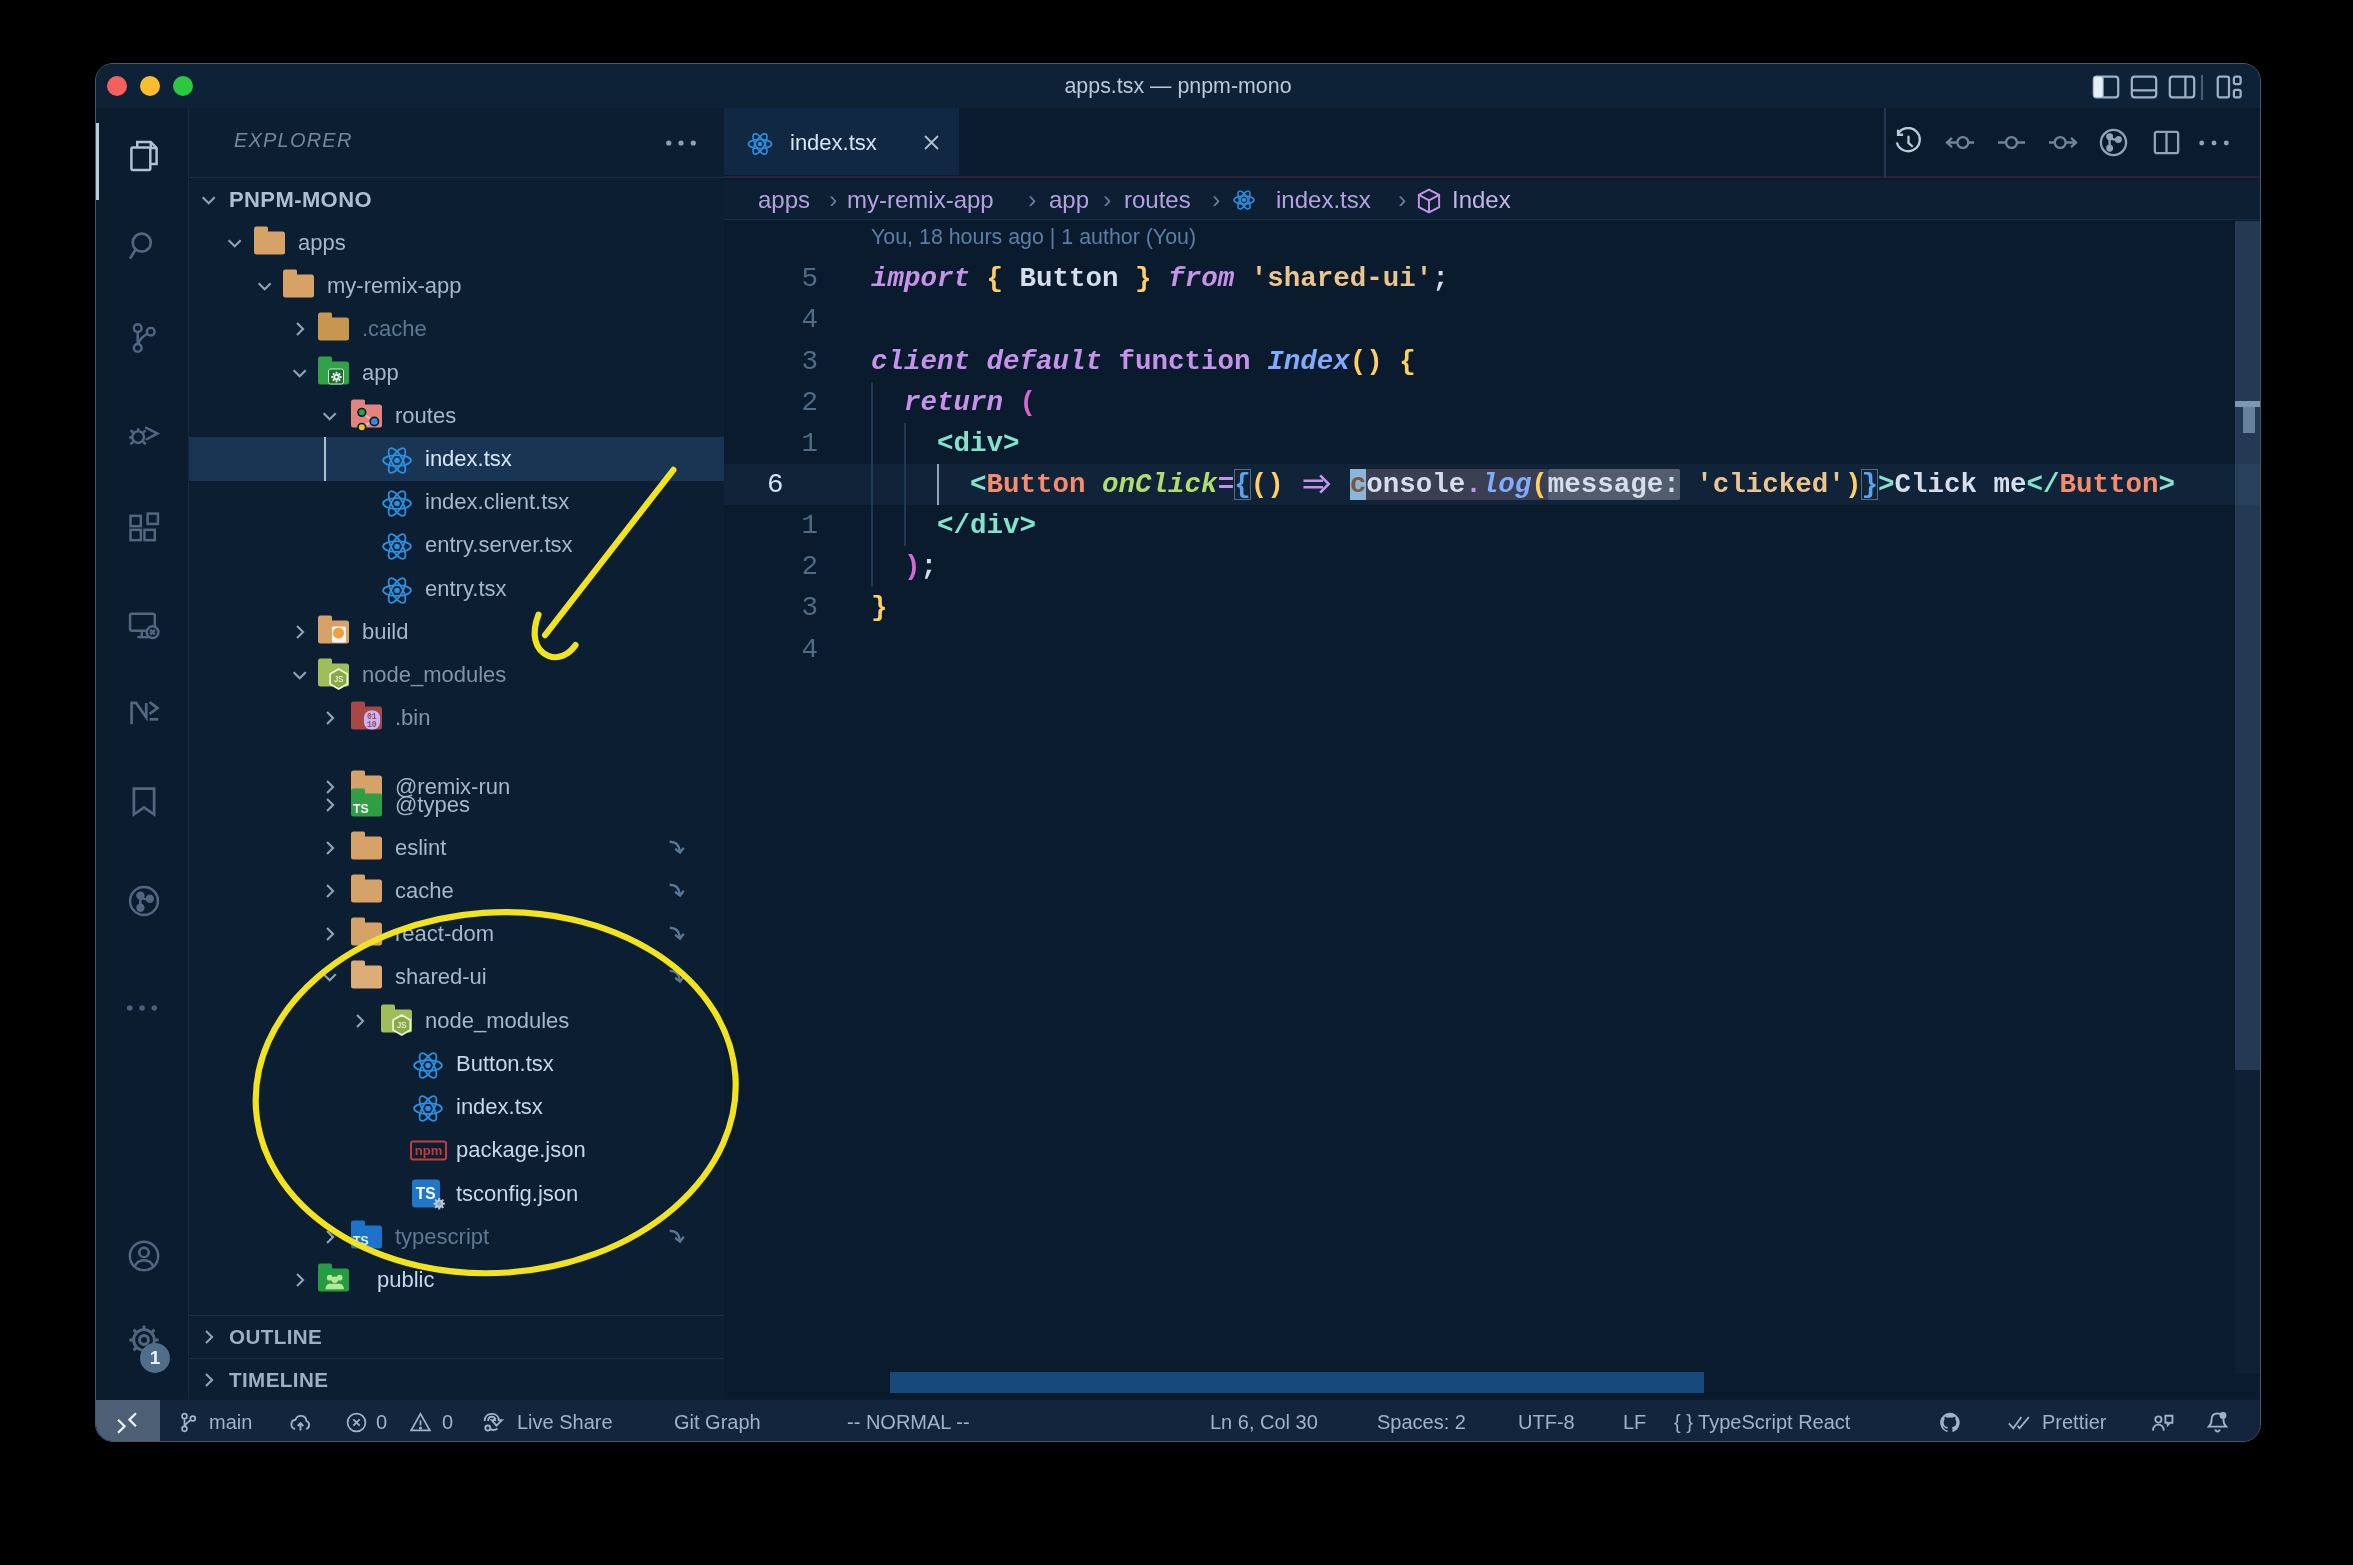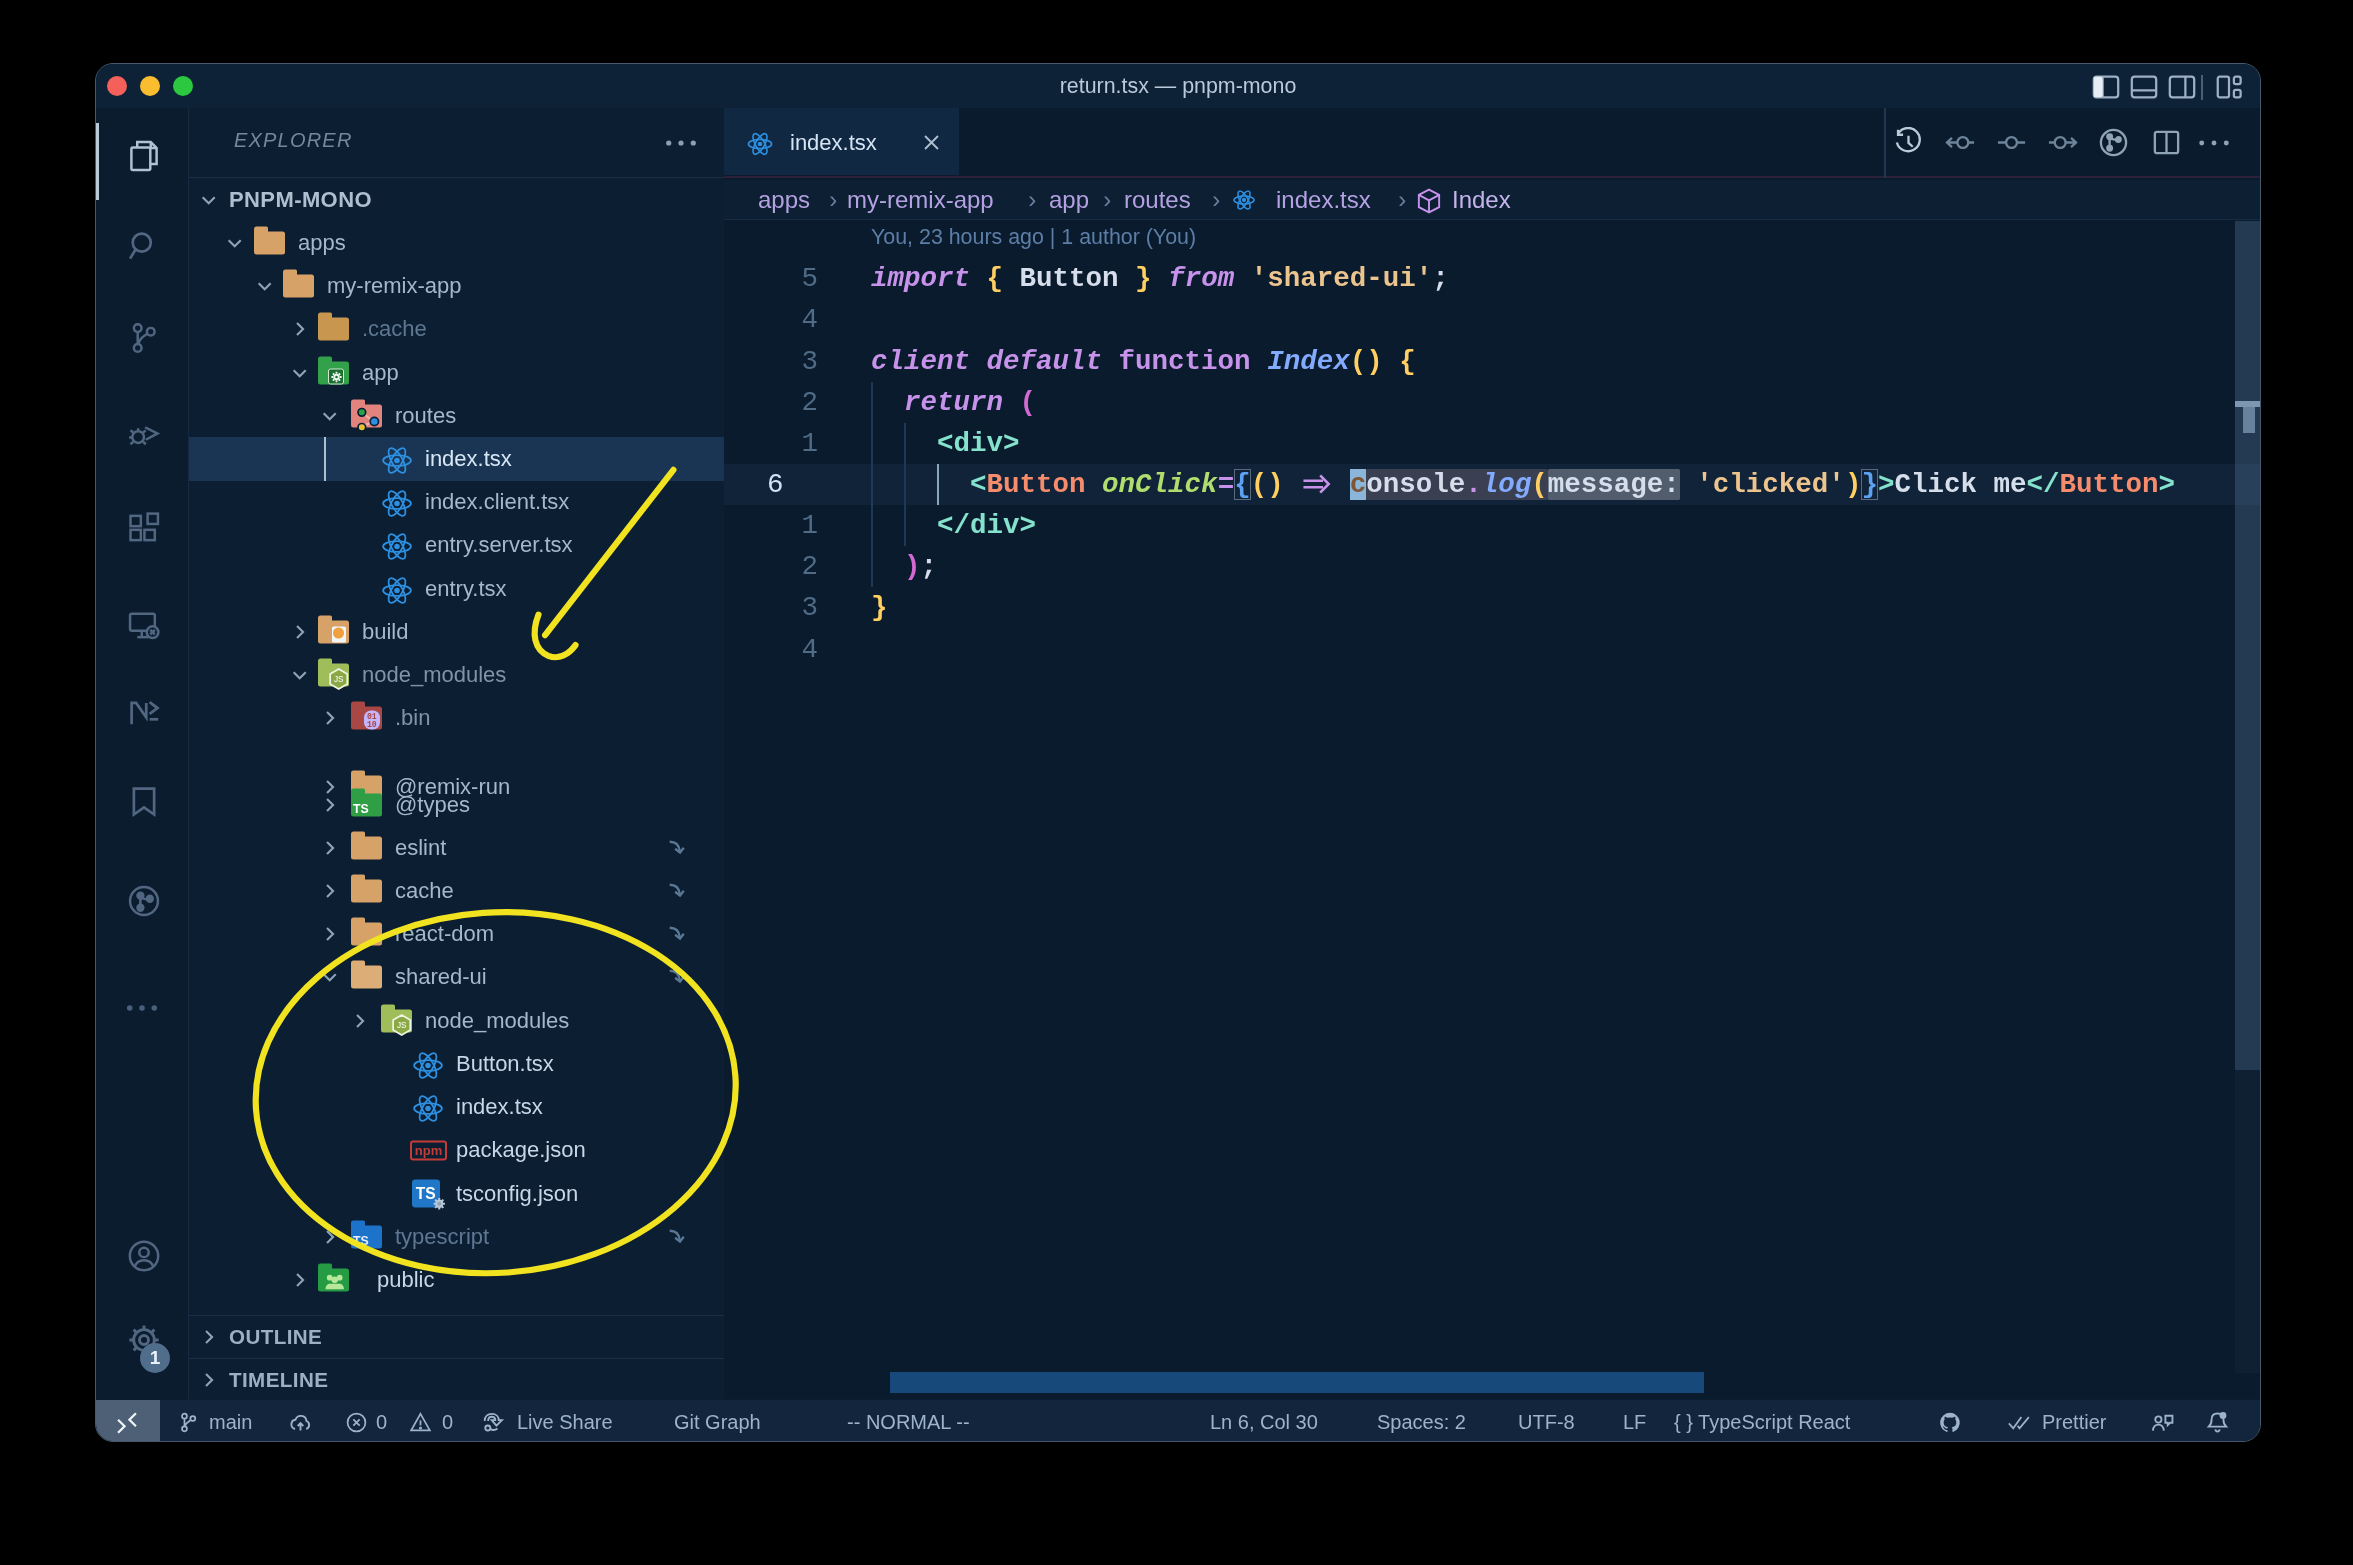--- a/index.html
+++ b/index.html
@@ -74,7 +74,7 @@
     <div class="light" style="left:10.7px;  background:#f6605b;"></div>
     <div class="light" style="left:44px;  background:#fabd2f;"></div>
     <div class="light" style="left:77px;  background:#2bc840;"></div>
-    <div id="title">return.tsx — pnpm-mono</div>
+    <div id="title">apps.tsx — pnpm-mono</div>
     <div id="tb-icons">
       <svg class="abs" style="left:1995px;top:8.2px" width="30" height="30" viewBox="0 0 16 16" fill="none" stroke="#9db0c4" stroke-width="1.2">
           <rect x="1.5" y="2.5" width="13" height="11" rx="1.5"></rect>

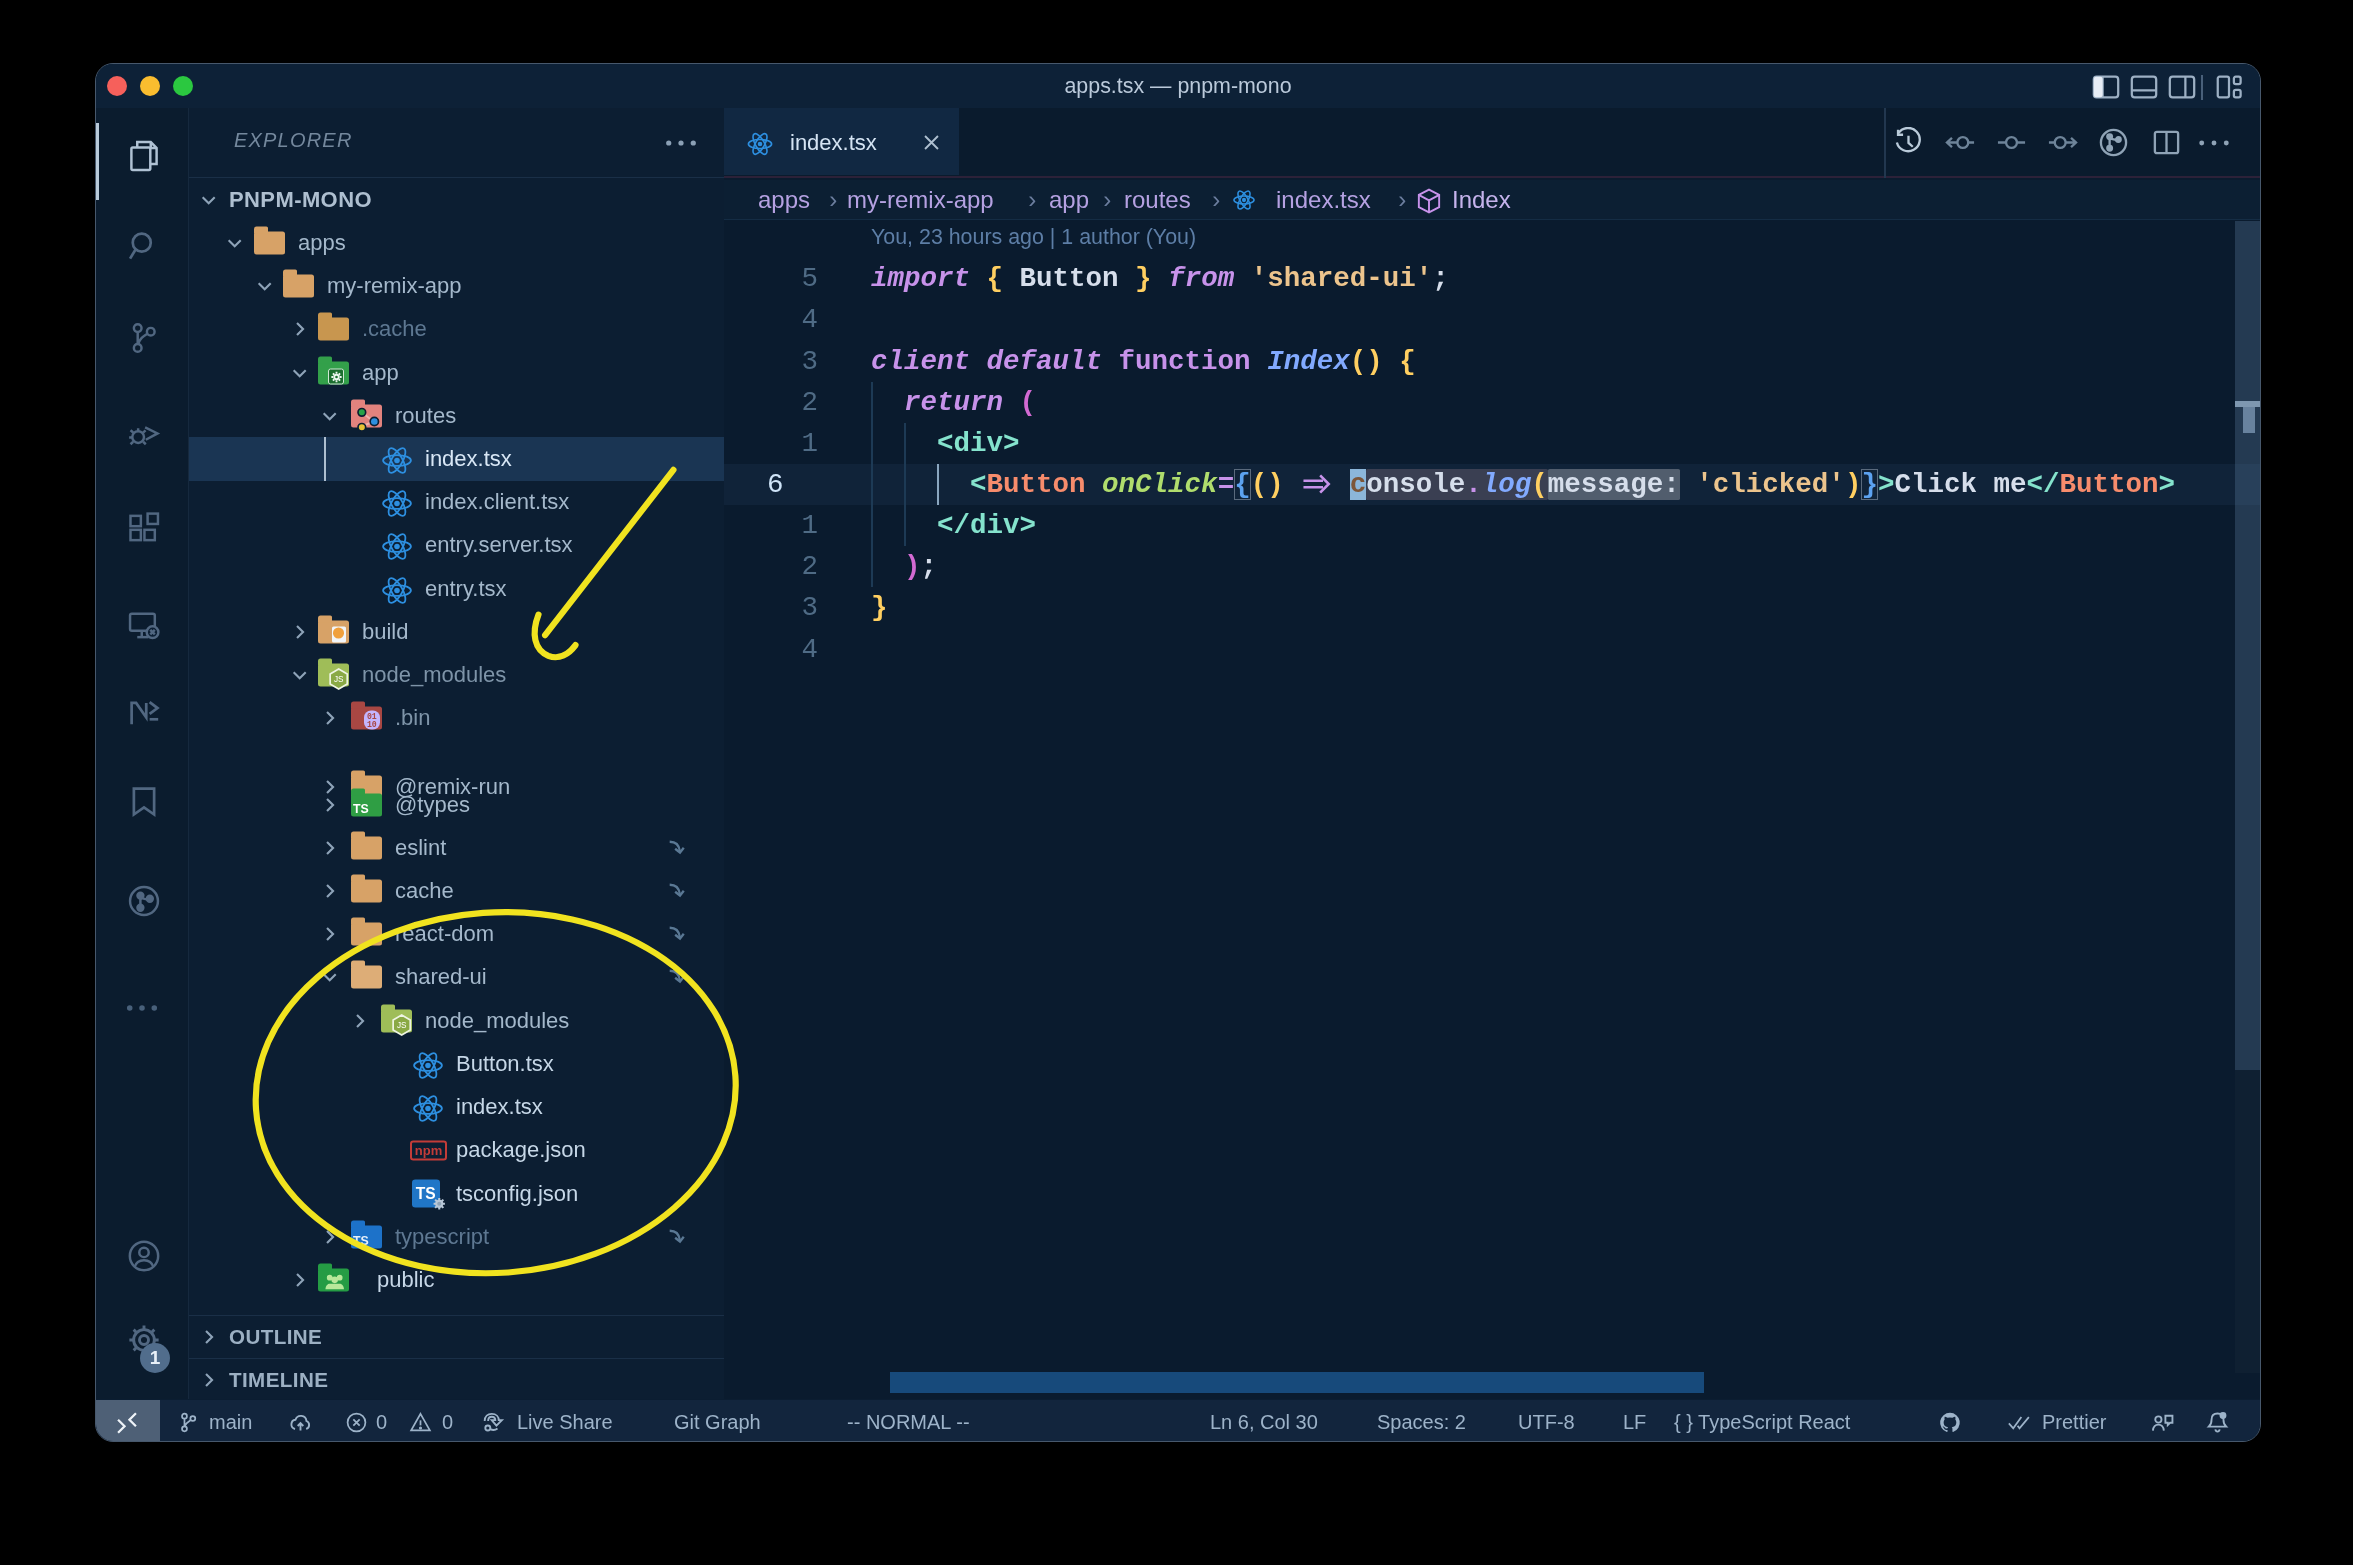--- a/index.html
+++ b/index.html
@@ -588,7 +588,7 @@
       <span class="abs" style="left:728px;color:#c5b3ec;">Index</span>
     </div>
     <div id="codearea">
-      <div class="abs" style="left:147px;top:3.3px;font-size:21.4px;color:#5d7ea6;">You, 23 hours ago | 1 author (You)</div>
+      <div class="abs" style="left:147px;top:3.3px;font-size:21.4px;color:#5d7ea6;">You, 18 hours ago | 1 author (You)</div>
       <div class="cline" style="top:36px">
           <span class="num">5</span>
           <span class="codetext"><span class="kw">import</span> <span class="gold">{</span> Button <span class="gold">}</span> <span class="kw">from</span> <span class="str">'shared-ui'</span>;</span>

